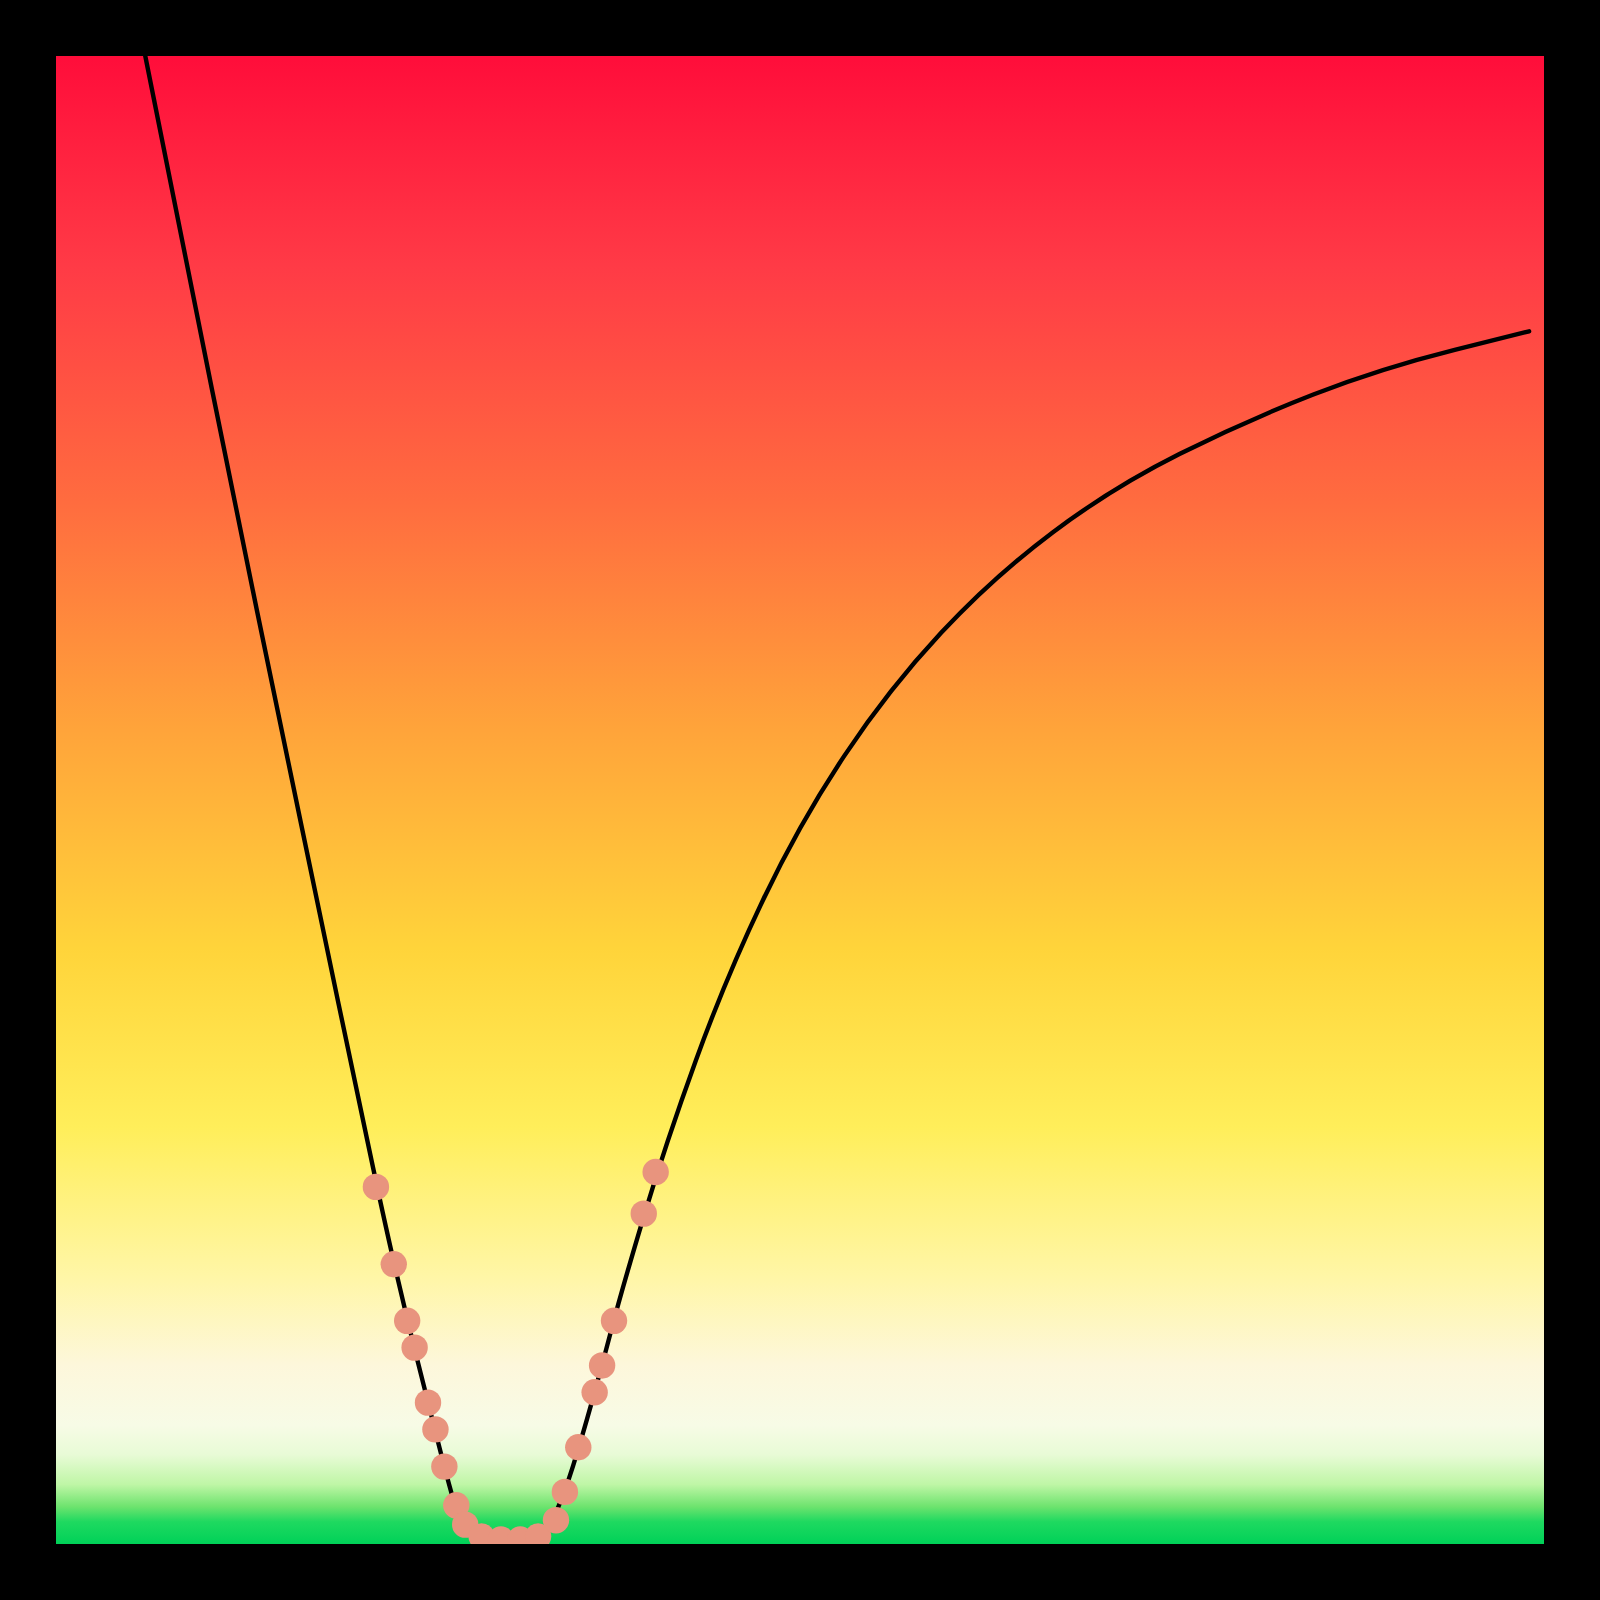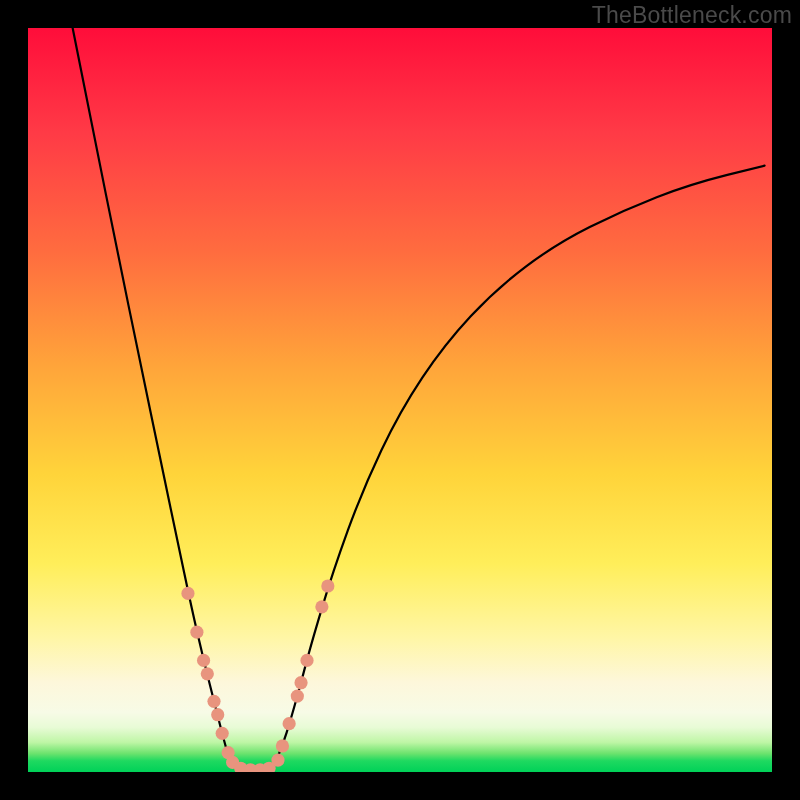--- a/index.html
+++ b/index.html
@@ -108,7 +108,6 @@
     </svg>
   </div>
 
-  <div class="watermark">TheBottleneck.com</div>
 </div>
 
 </body></html>

